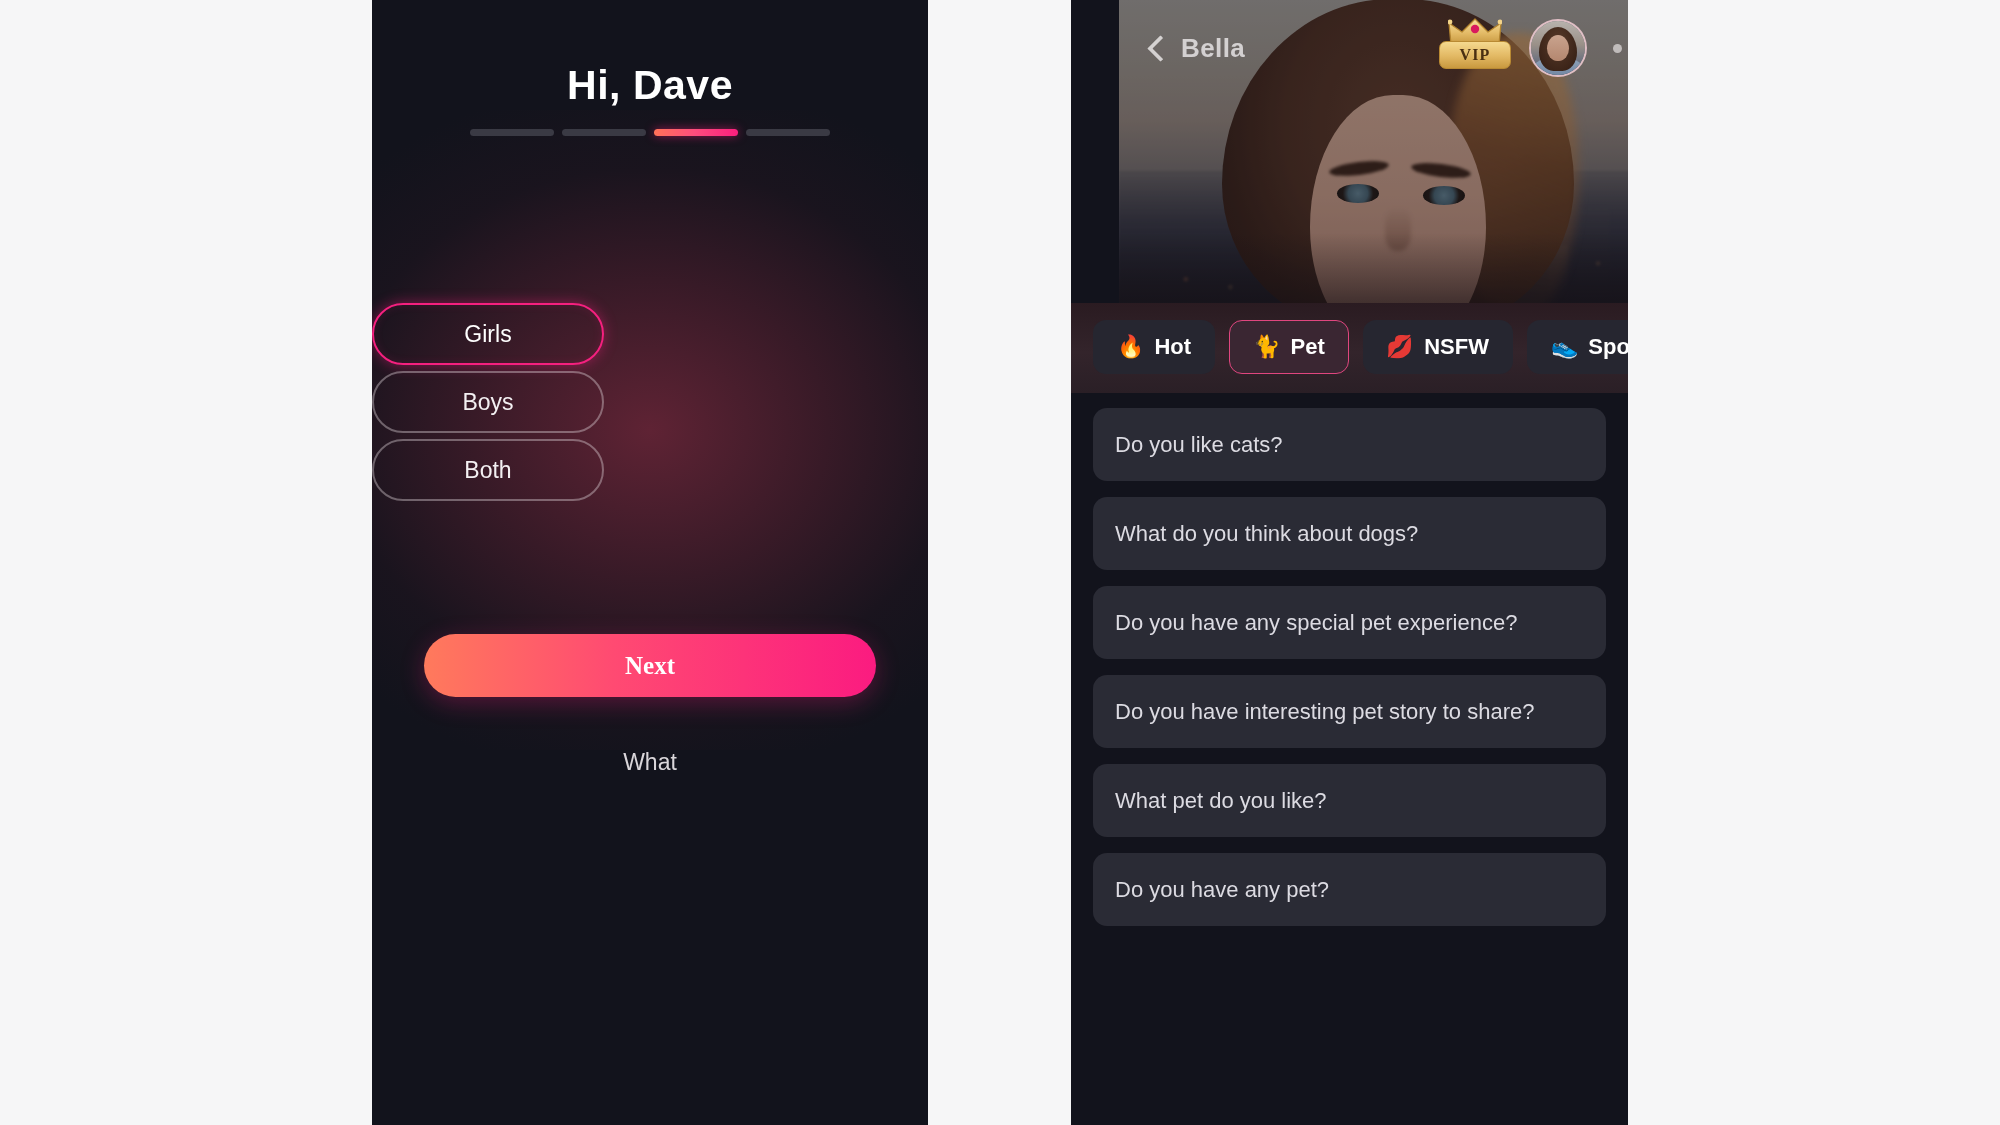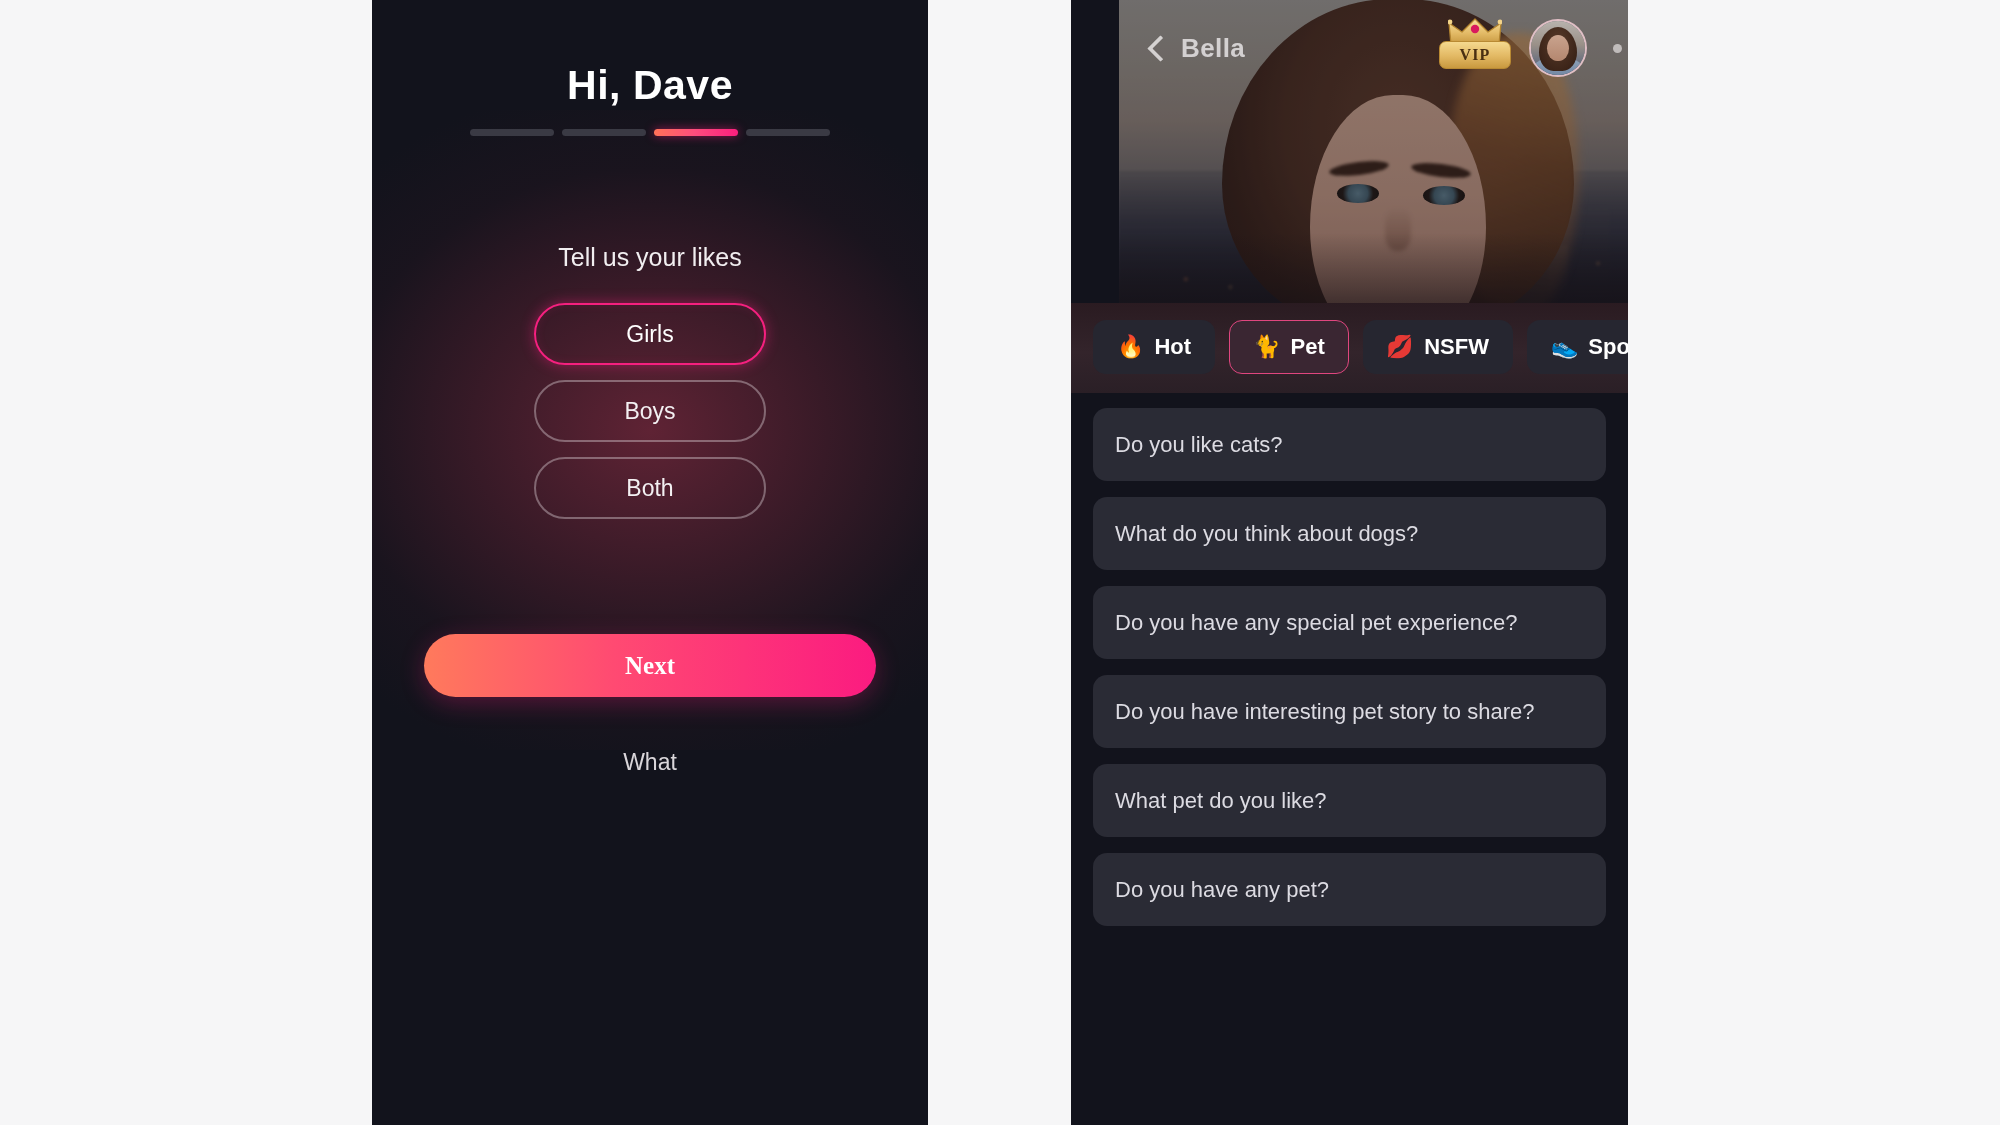--- a/index.html
+++ b/index.html
@@ -457,7 +457,6 @@
         <div class="seg"></div>
       </div>
 
-      <div class="likes-title">Tell us your likes</div>
 
       <div class="opt-list">
         <button class="opt selected">Girls</button>

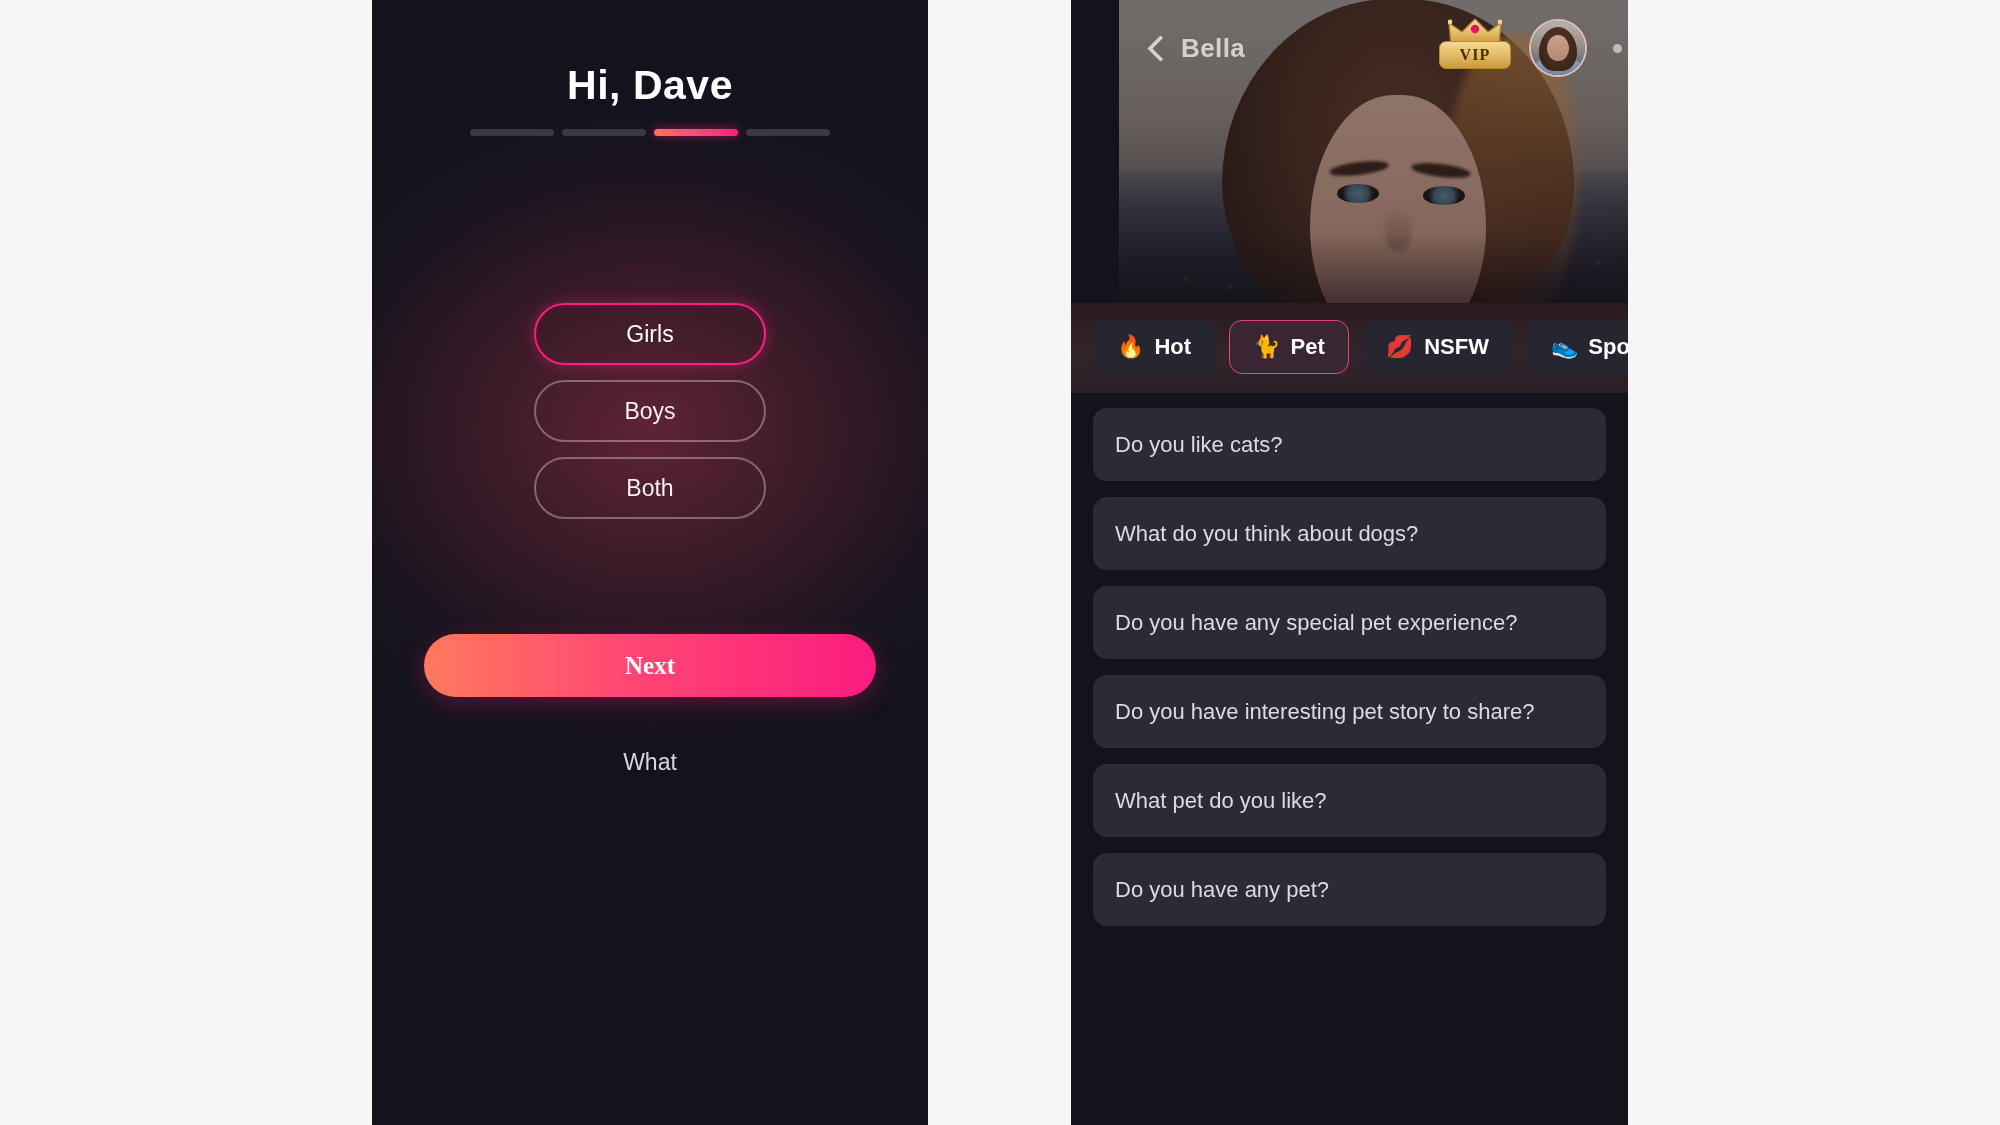--- a/index.html
+++ b/index.html
@@ -103,8 +103,8 @@
     width: 100%;
     display: flex;
     flex-direction: column;
-    align-items: center;
-    gap: 15px;
+    align-items: flex-start;
+    gap: 6px;
   }
   .opt {
     width: 232px;

